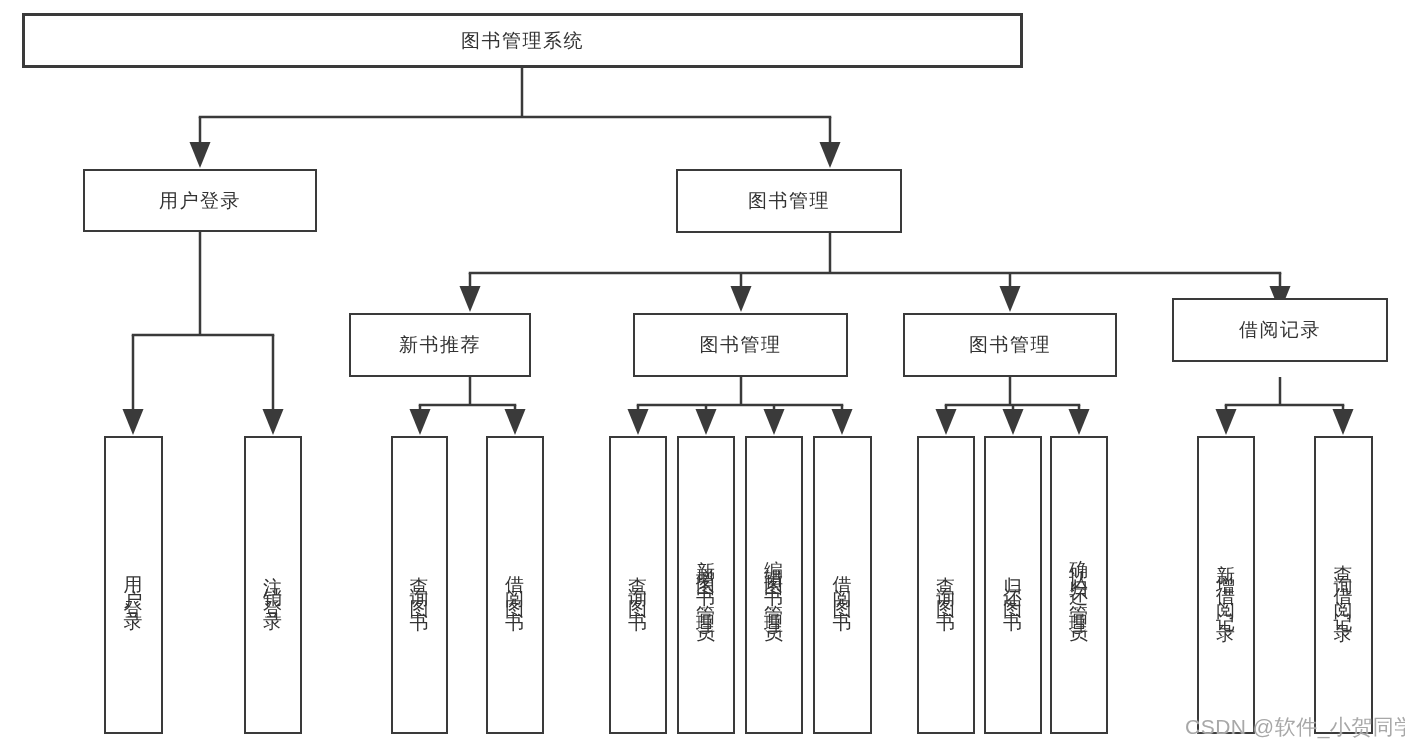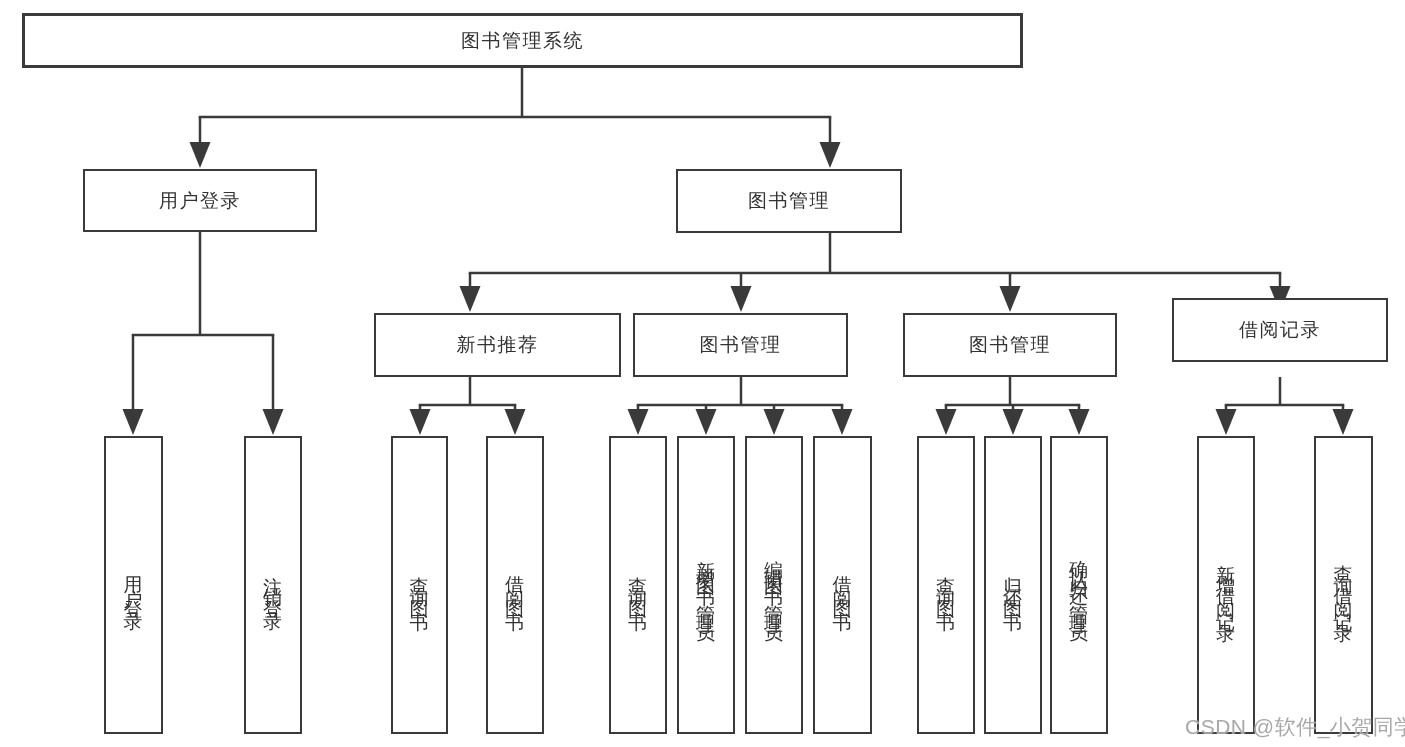--- a/index.html
+++ b/index.html
@@ -96,7 +96,7 @@
     <span>图书管理</span>
   </div>
 
-  <div class="box h" style="left:374px;top:313px;width:247px;height:64px">
+  <div class="box h" style="left:349px;top:313px;width:182px;height:64px">
     <span>新书推荐</span>
   </div>
   <div class="box h" style="left:633px;top:313px;width:215px;height:64px">

